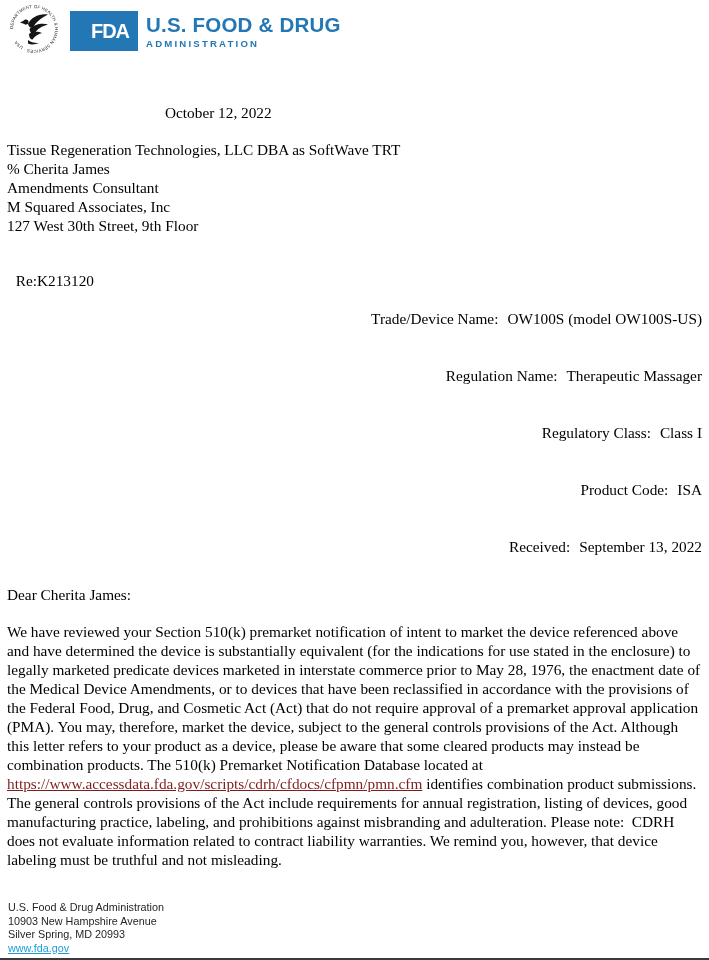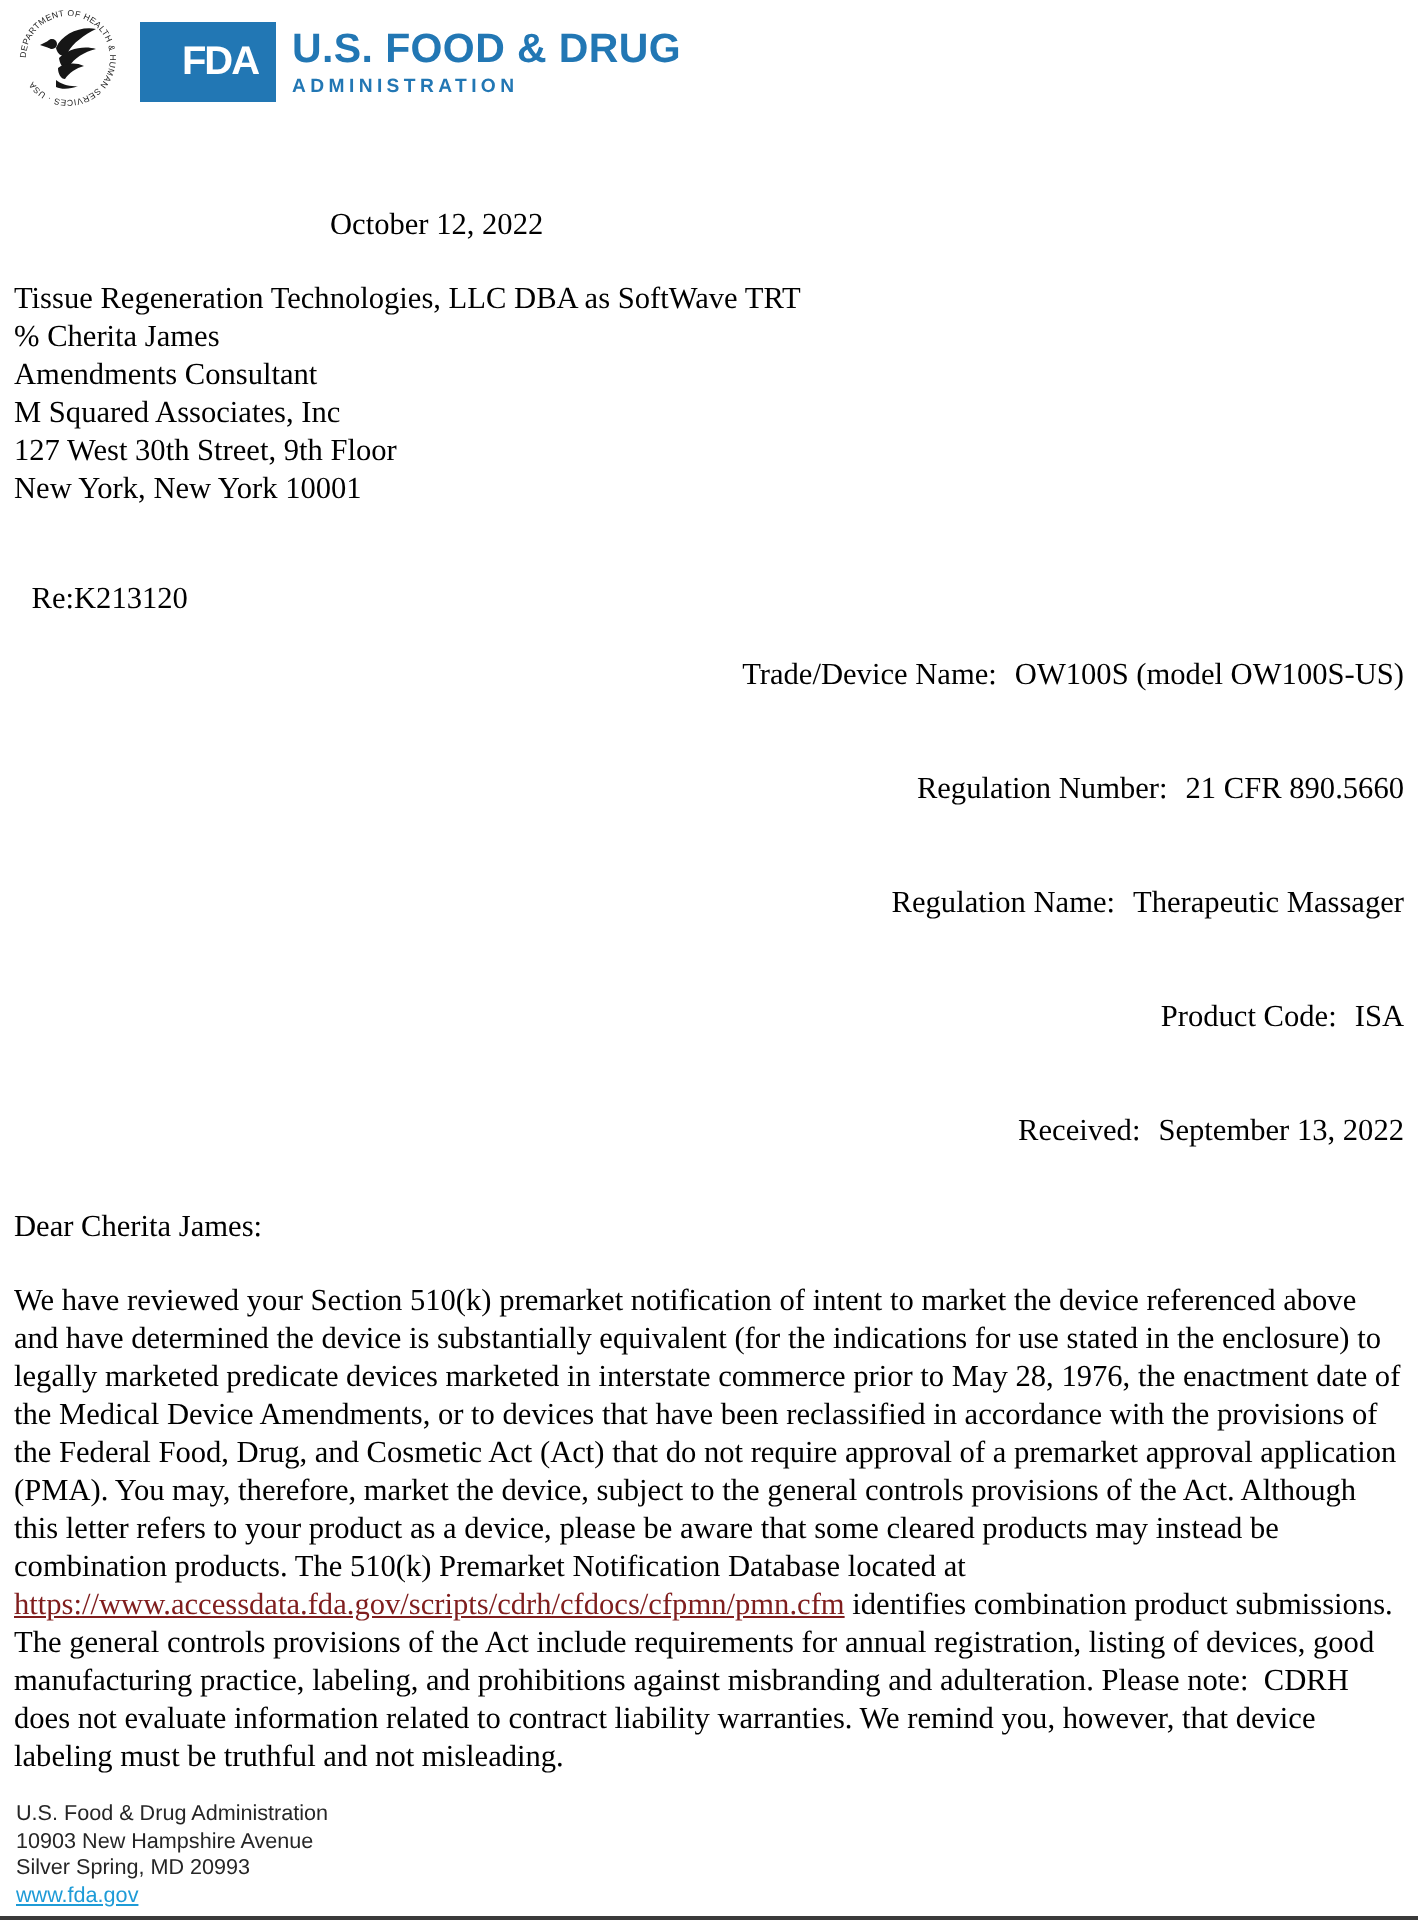--- a/index.html
+++ b/index.html
@@ -126,7 +126,6 @@
       <div>Amendments Consultant</div>
       <div>M Squared Associates, Inc</div>
       <div>127 West 30th Street, 9th Floor</div>
-      <div>New York, New York 10001</div>
     </div>
 
     <div class="re-block">

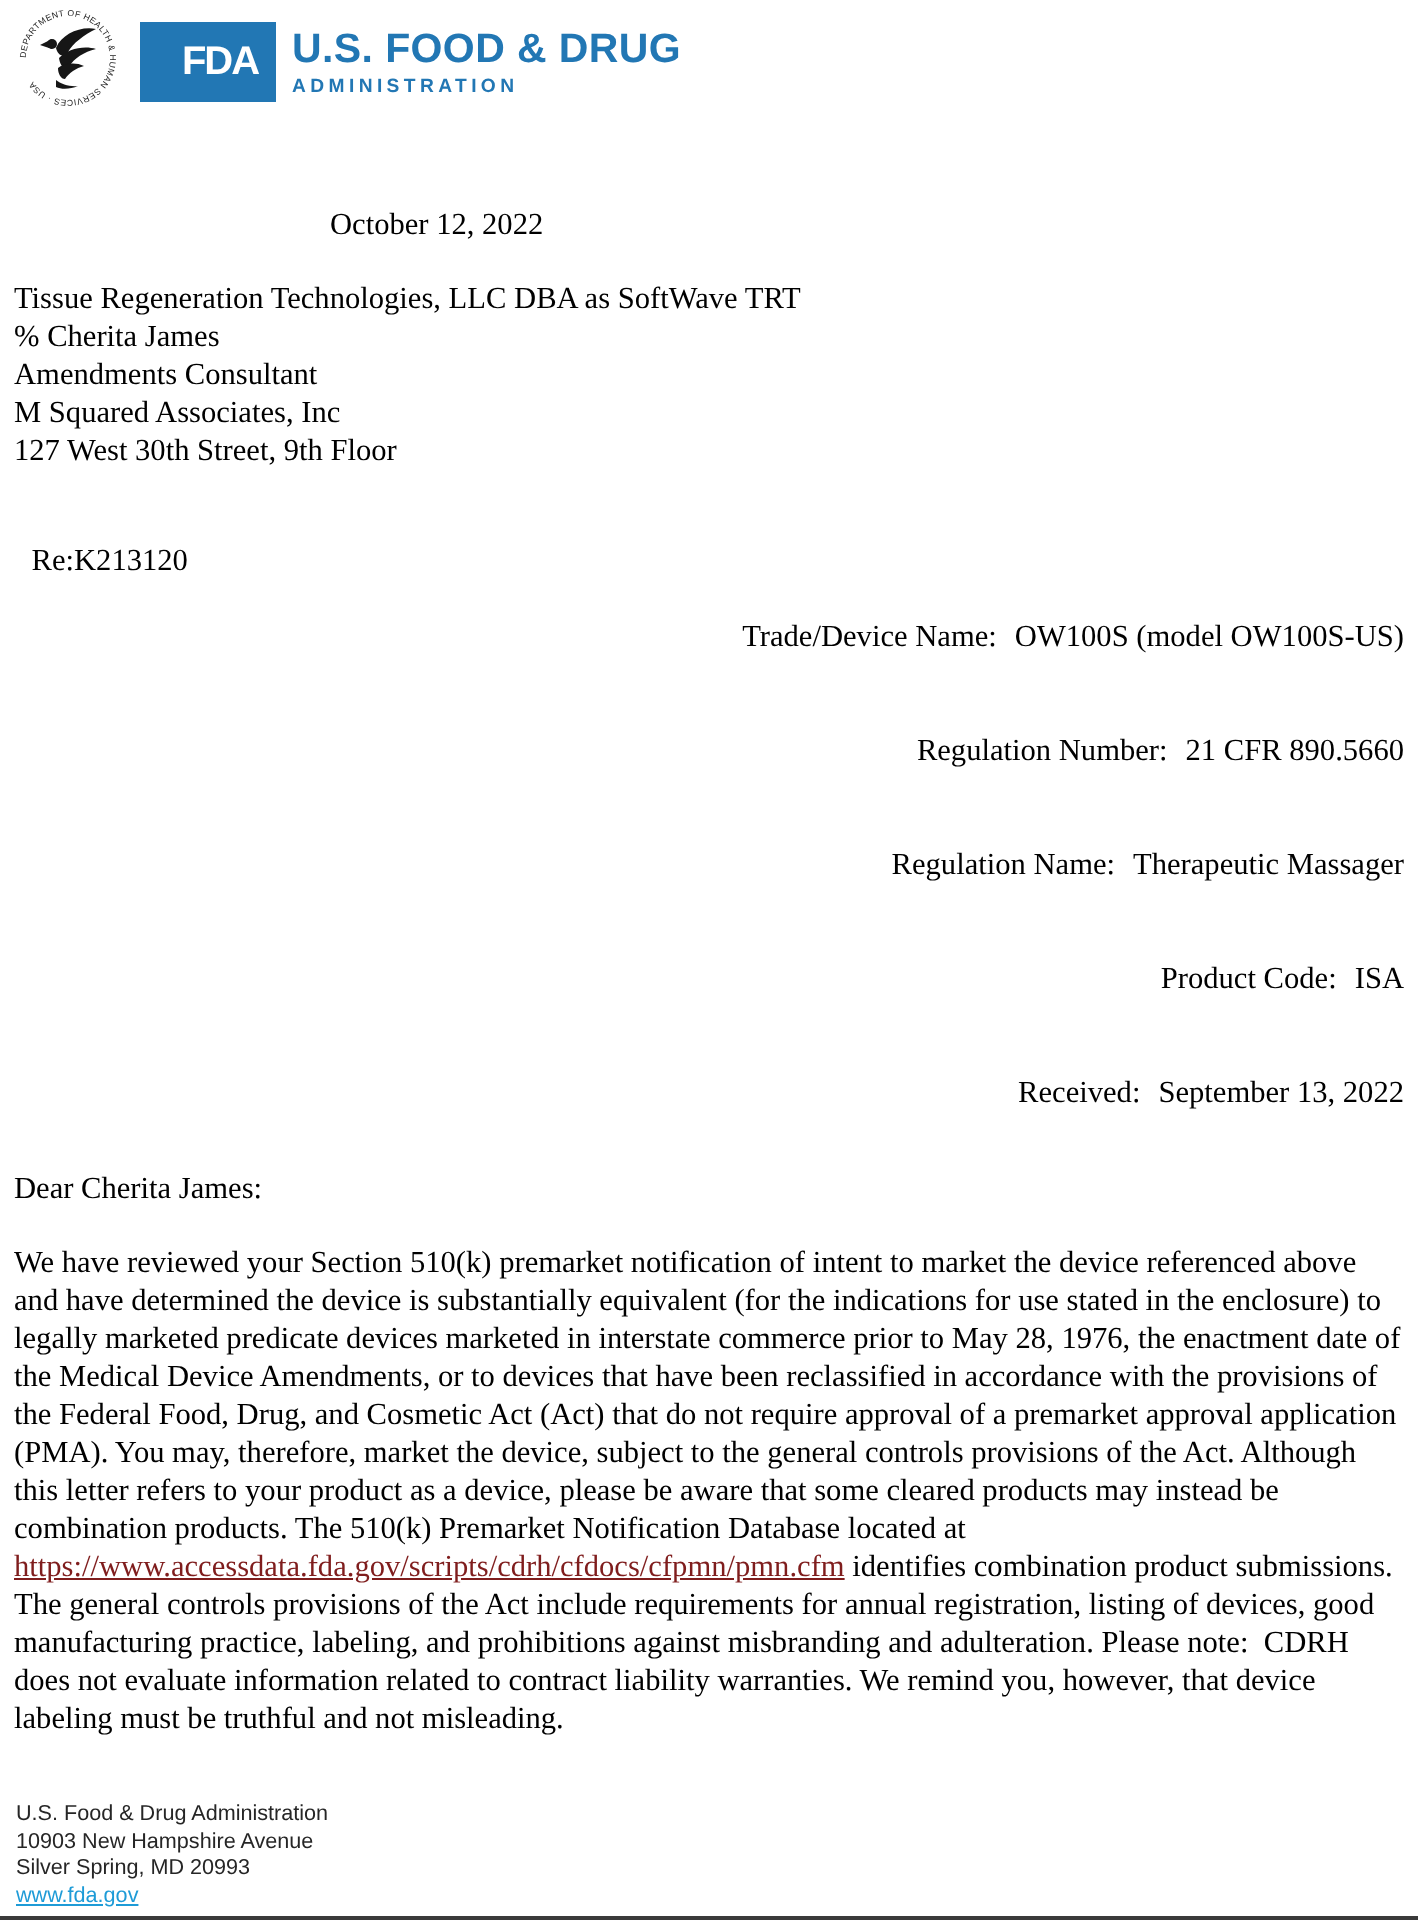--- a/index.html
+++ b/index.html
@@ -138,9 +138,6 @@
           <span>Trade/Device Name:</span><span class="re-val">OW100S (model OW100S-US)</span>
         </div>
         <div class="re-row">
-          <span>Regulation Number:</span><span class="re-val">21 CFR 890.5660</span>
-        </div>
-        <div class="re-row">
           <span>Regulation Name:</span><span class="re-val">Therapeutic Massager</span>
         </div>
         <div class="re-row">

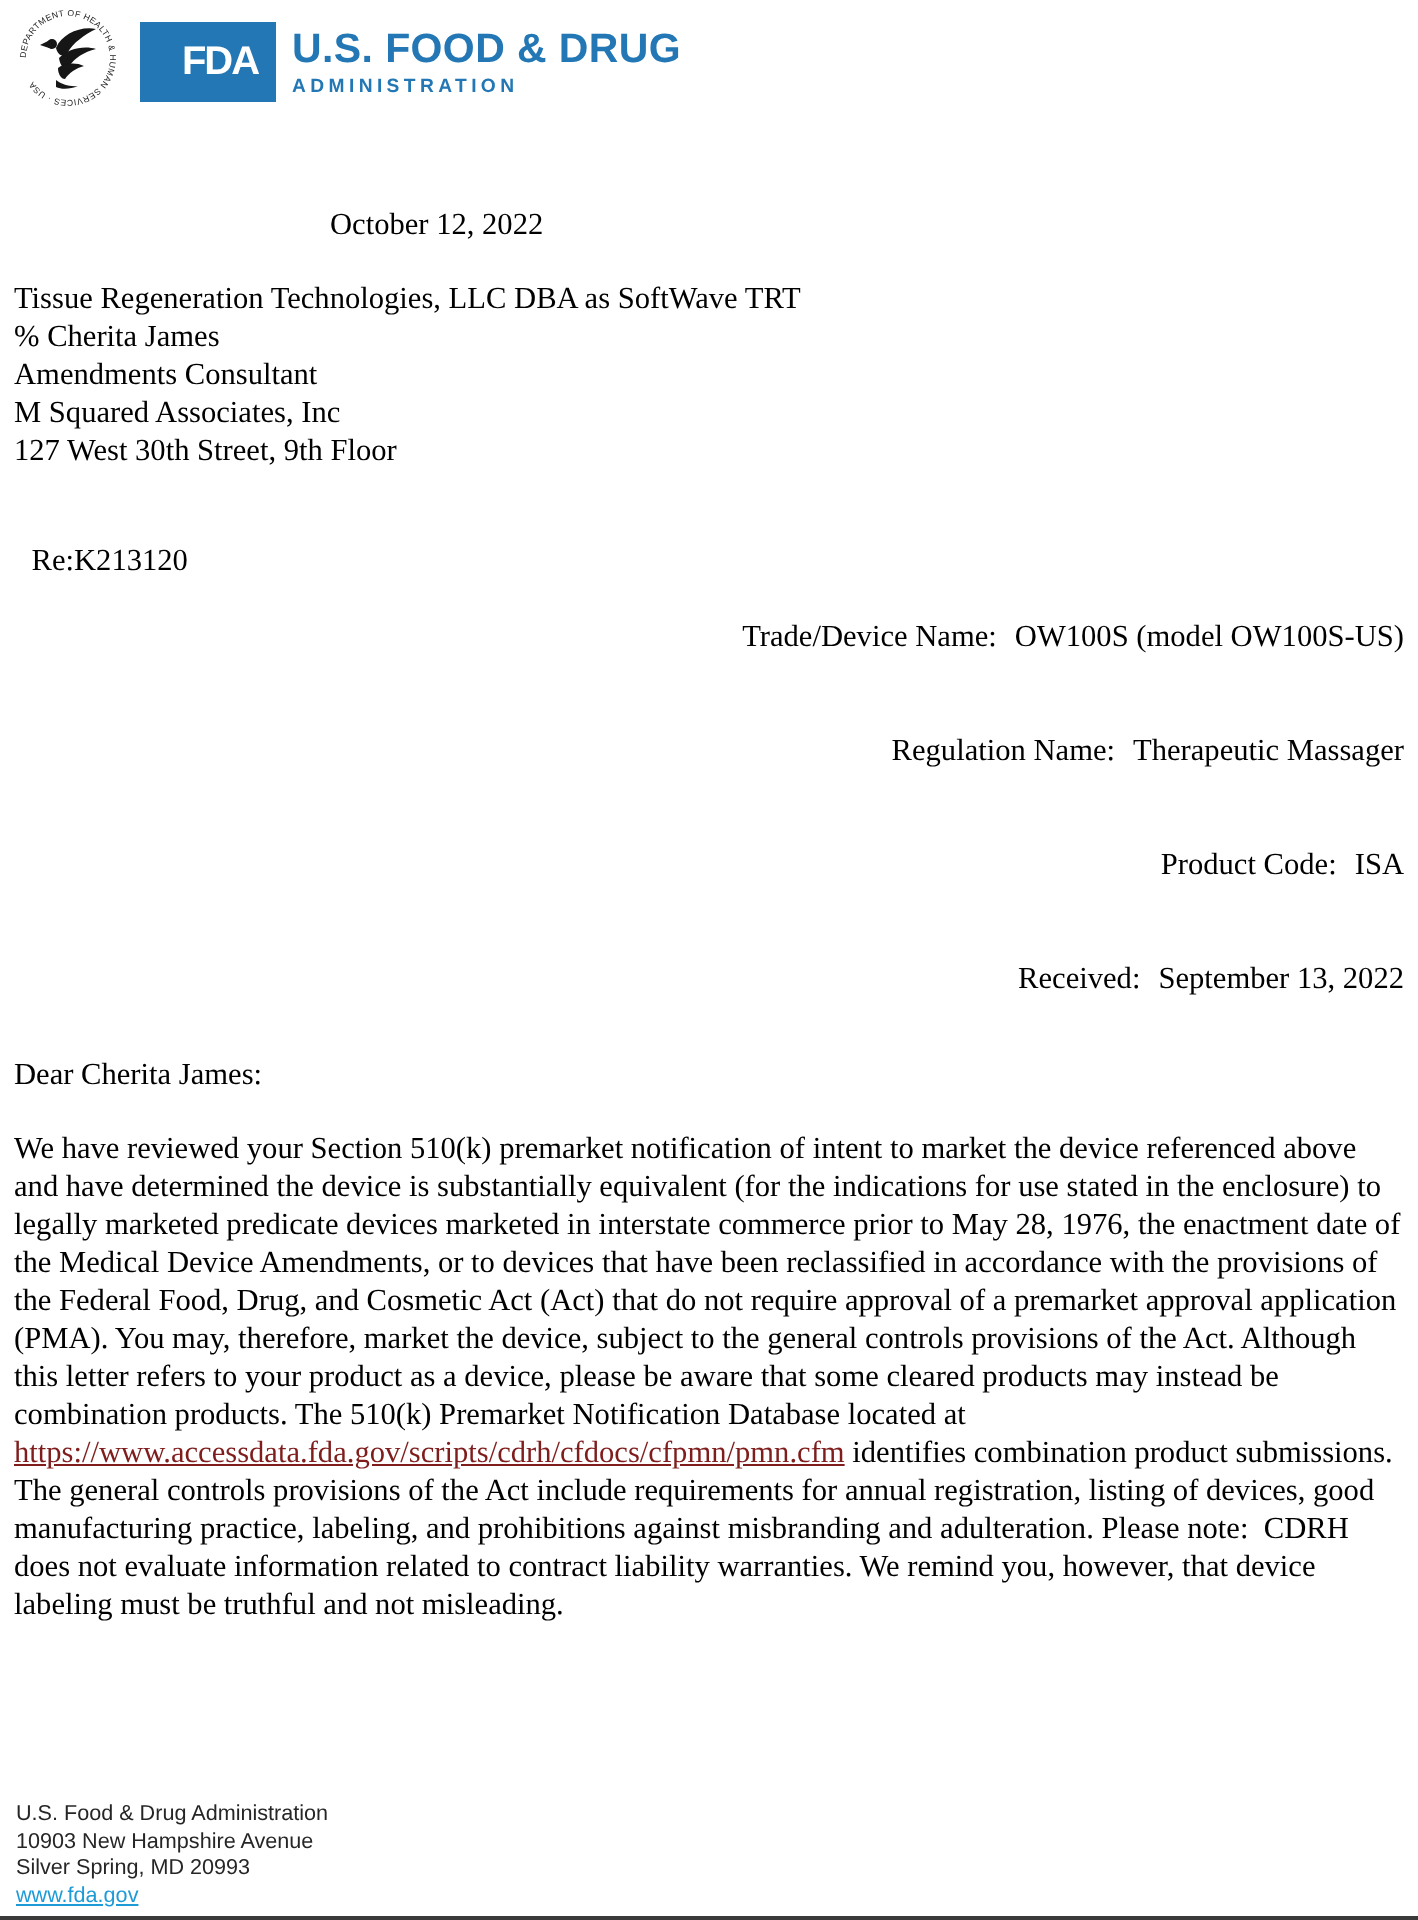--- a/index.html
+++ b/index.html
@@ -141,6 +141,9 @@
           <span>Regulation Name:</span><span class="re-val">Therapeutic Massager</span>
         </div>
         <div class="re-row">
+          <span>Regulatory Class:</span><span class="re-val">Class I</span>
+        </div>
+        <div class="re-row">
           <span>Product Code:</span><span class="re-val">ISA</span>
         </div>
         <div class="re-row">

